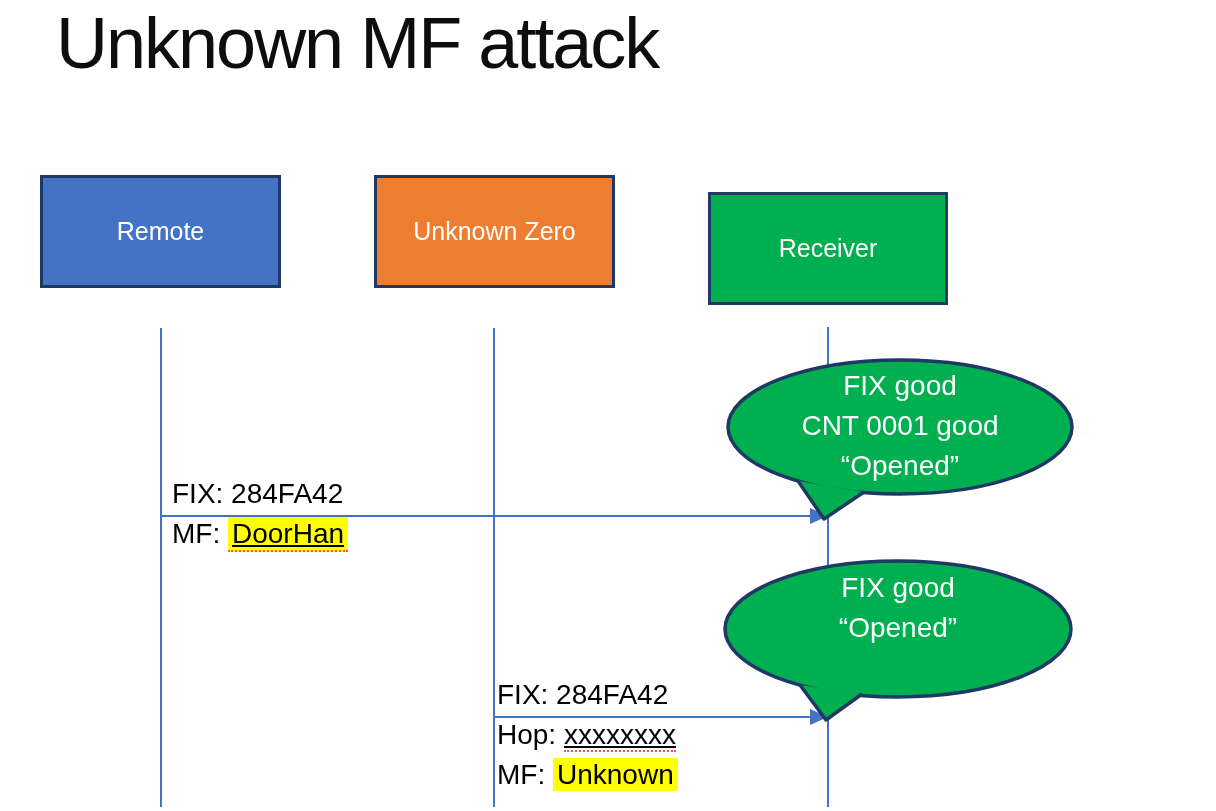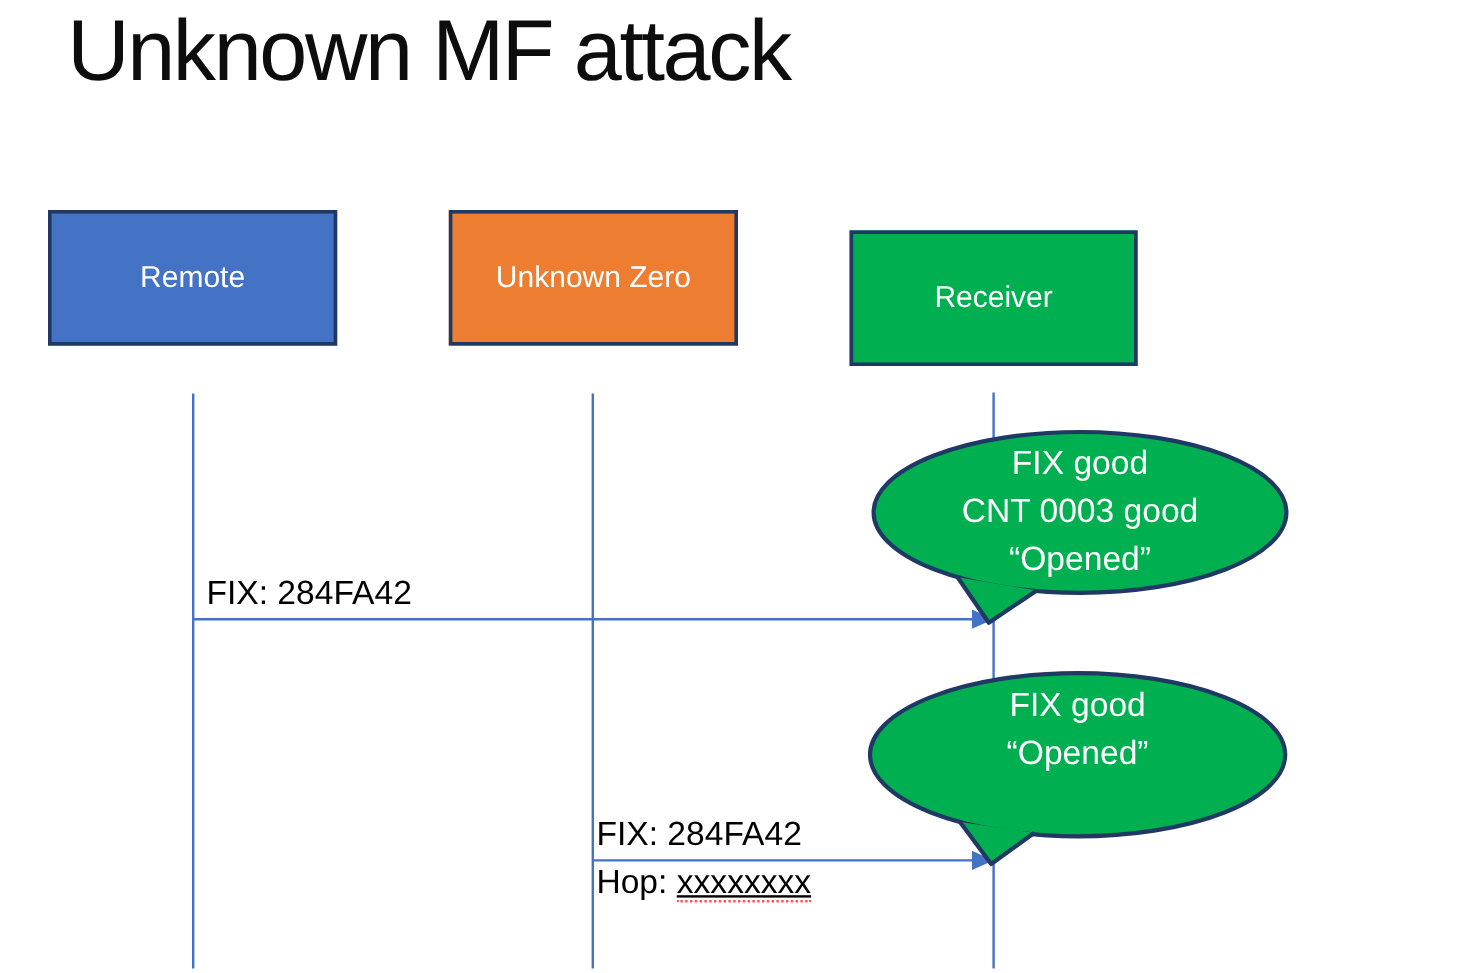--- a/index.html
+++ b/index.html
@@ -88,7 +88,7 @@
 
   <div class="callout-text callout-1" style="color: rgb(255, 255, 255);">
     <div>FIX good</div>
-    <div>CNT 0003 good</div>
+    <div>CNT 0001 good</div>
     <div>“Opened”</div>
   </div>
 

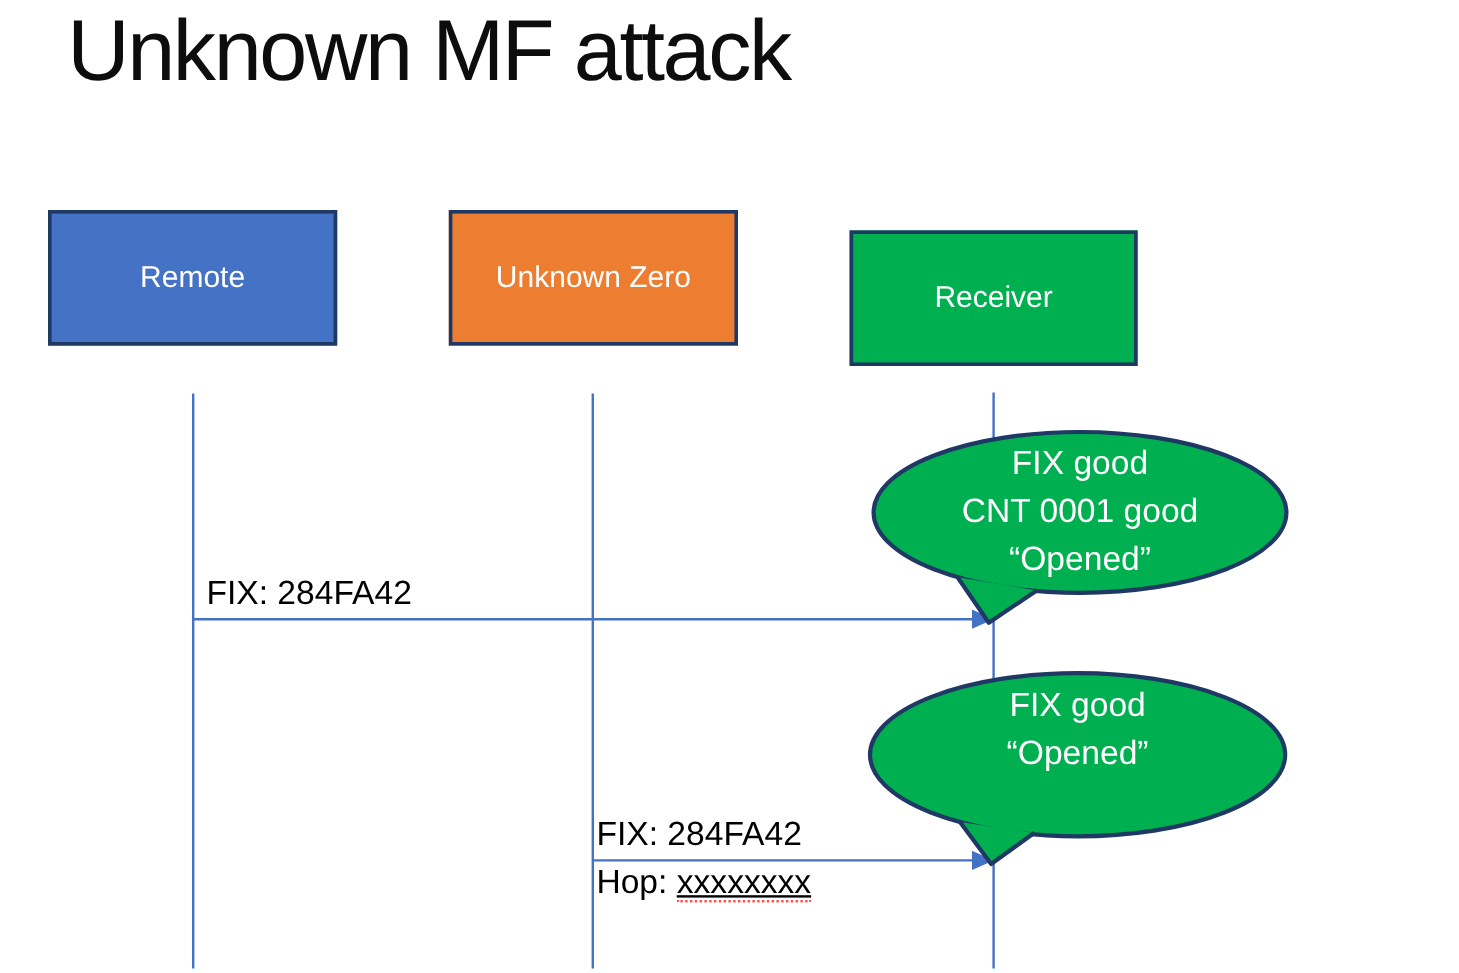--- a/index.html
+++ b/index.html
@@ -79,6 +79,7 @@
 
   <div class="msg-text msg-1" style="color: rgb(0, 0, 0);">
     <div>FIX: 284FA42</div>
+    <div><span>MF: </span><span class="hl flagged" style="background-color: rgb(255, 255, 0); border-bottom-color: rgb(255, 80, 80);">DoorHan</span></div>
   </div>
 
   <div class="msg-text msg-2" style="color: rgb(0, 0, 0);">

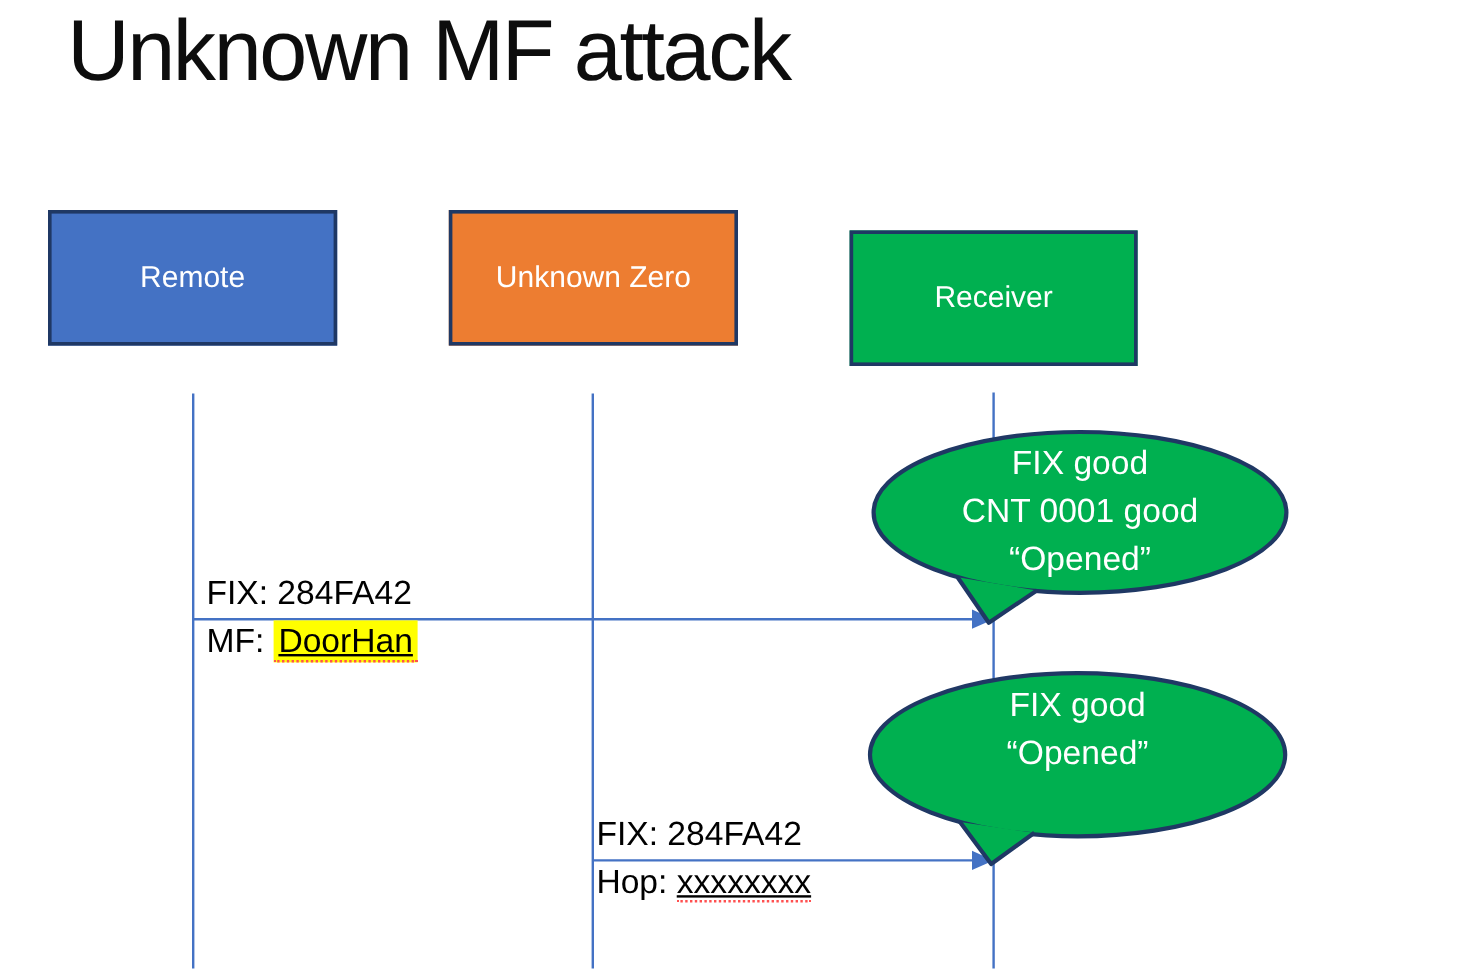--- a/index.html
+++ b/index.html
@@ -85,6 +85,7 @@
   <div class="msg-text msg-2" style="color: rgb(0, 0, 0);">
     <div>FIX: 284FA42</div>
     <div><span>Hop: </span><span class="flagged" style="border-bottom-color: rgb(255, 80, 80);">xxxxxxxx</span></div>
+    <div><span>MF: </span><span class="hl" style="background-color: rgb(255, 255, 0);">Unknown</span></div>
   </div>
 
   <div class="callout-text callout-1" style="color: rgb(255, 255, 255);">

